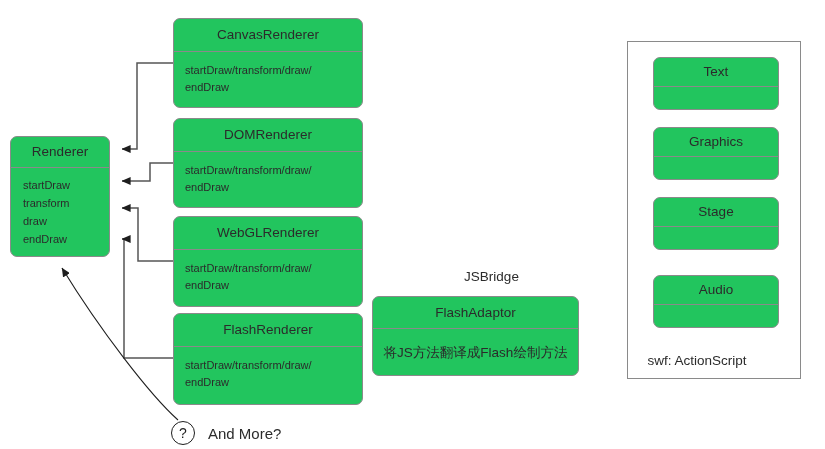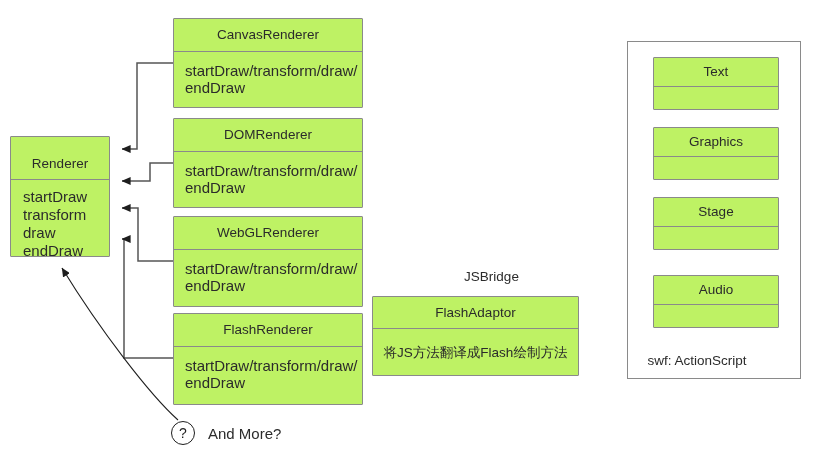--- a/index.html
+++ b/index.html
@@ -28,8 +28,8 @@
     position: absolute;
     box-sizing: border-box;
     border: 1.4px solid #8a8a8a;
-    border-radius: 1px;
-    background: #bef264;
+    border-radius: 7px;
+    background: #22c55e;
     overflow: hidden;
   }
   .box .title {

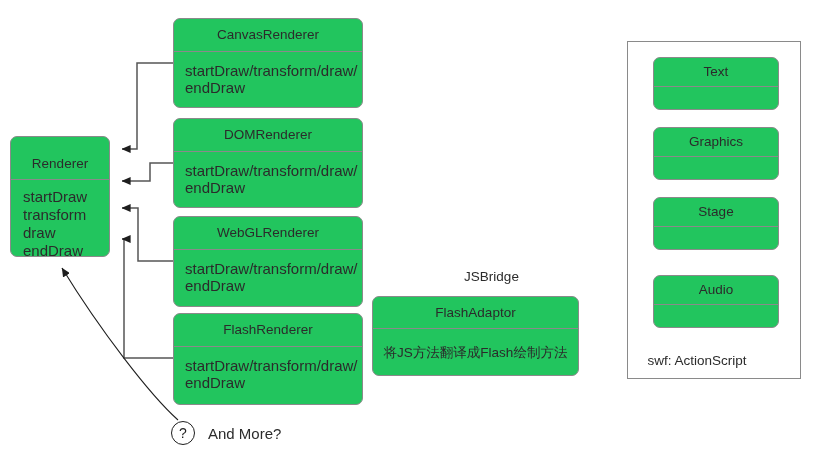--- a/index.html
+++ b/index.html
@@ -47,7 +47,7 @@
   .box .body {
     box-sizing: border-box;
     color: #2b2b2b;
-    font-size: 15px;
+    font-size: 11px;
     line-height: 17px;
     padding: 9px 10px 0 10px;
     white-space: pre-line;

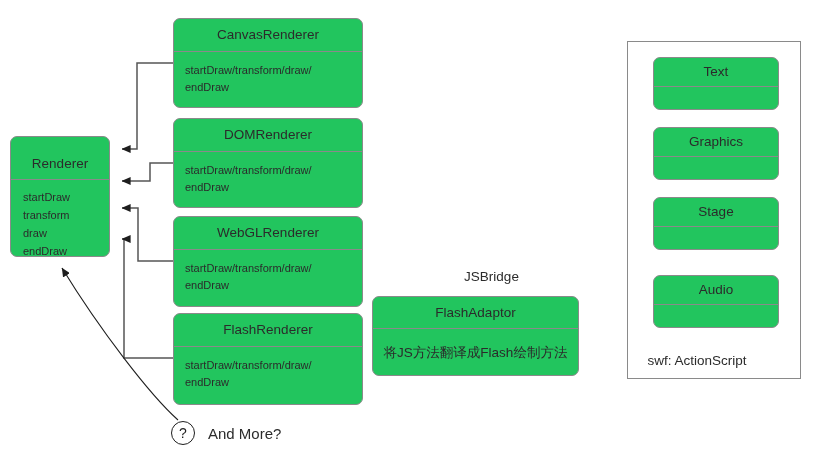--- a/index.html
+++ b/index.html
@@ -63,7 +63,7 @@
 
   
   #renderer-box { left: 10px; top: 136px; width: 100px; height: 121px; }
-  #renderer-box .title { height: 31px; margin-top: 12px; }
+  #renderer-box .title { height: 31px; }
   #renderer-box .body { padding: 8px 10px 0 12px; line-height: 18px; }
 
   

